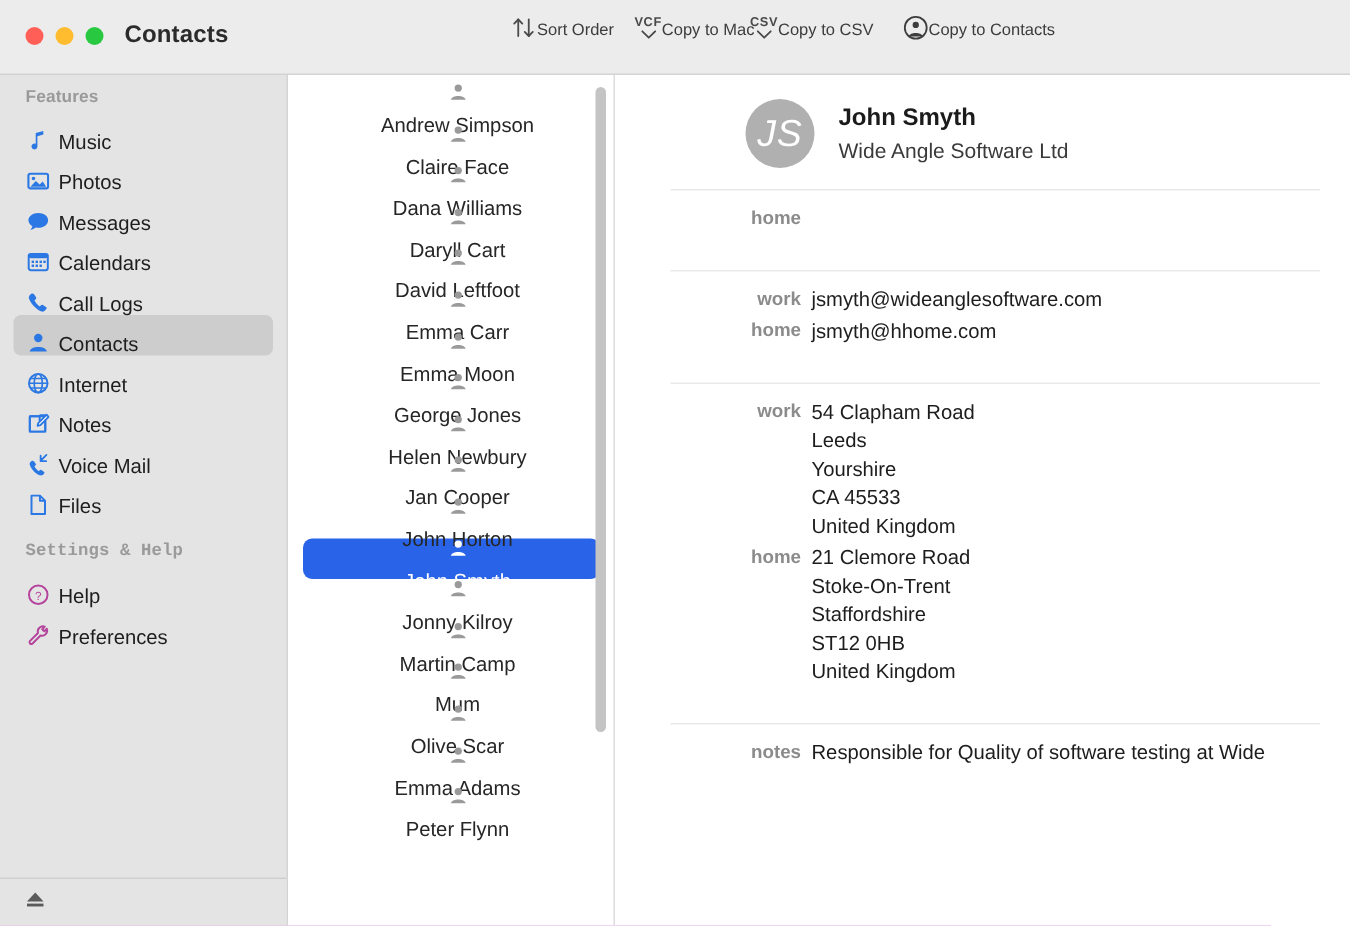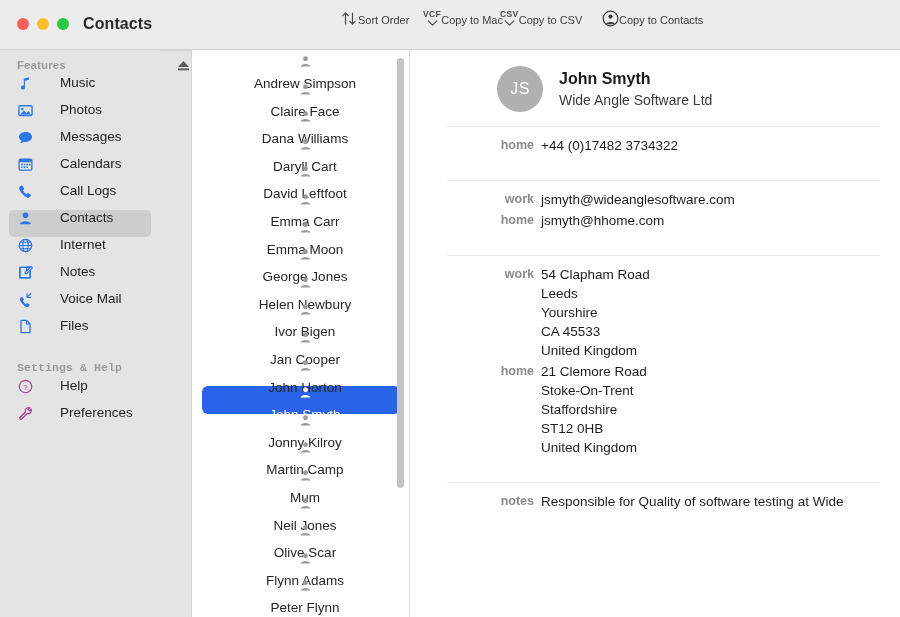--- a/index.html
+++ b/index.html
@@ -72,7 +72,7 @@
     width:192px; min-width:192px;
     background:#e4e4e4;
     border-right:1px solid #d4d4d4;
-    display:flex; 
+    display:flex; flex-direction:column;
     position:relative;
   }
   .sb-scroll { flex:1; overflow:hidden; padding-top:9px; }

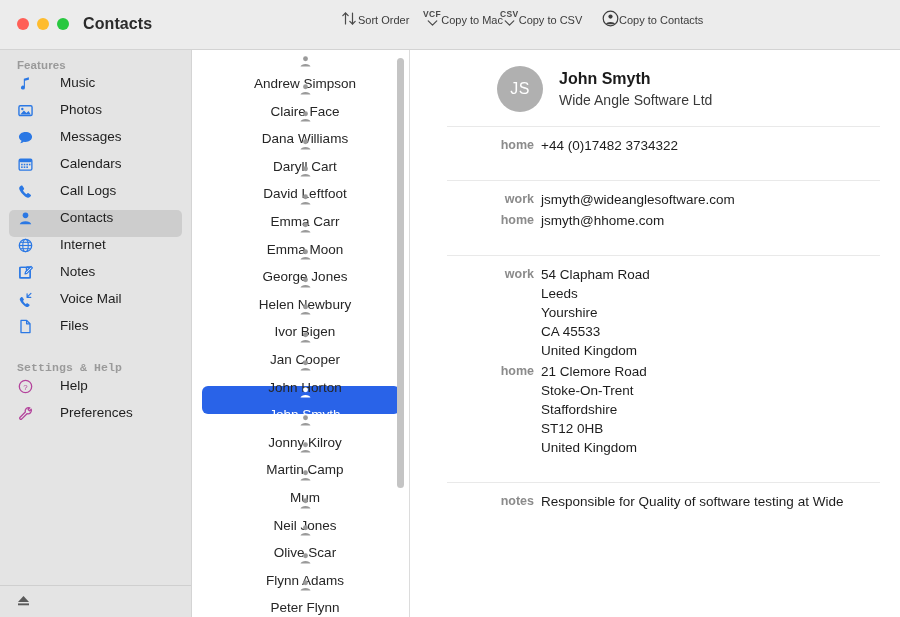--- a/index.html
+++ b/index.html
@@ -85,7 +85,7 @@
     height:27px;
     margin:0 9px;
     padding-left:8px;
-    display:flex; align-items:flex-start; gap:26px;
+    display:flex; align-items:flex-end; gap:5px;
     border-radius:5px;
     cursor:default;
   }

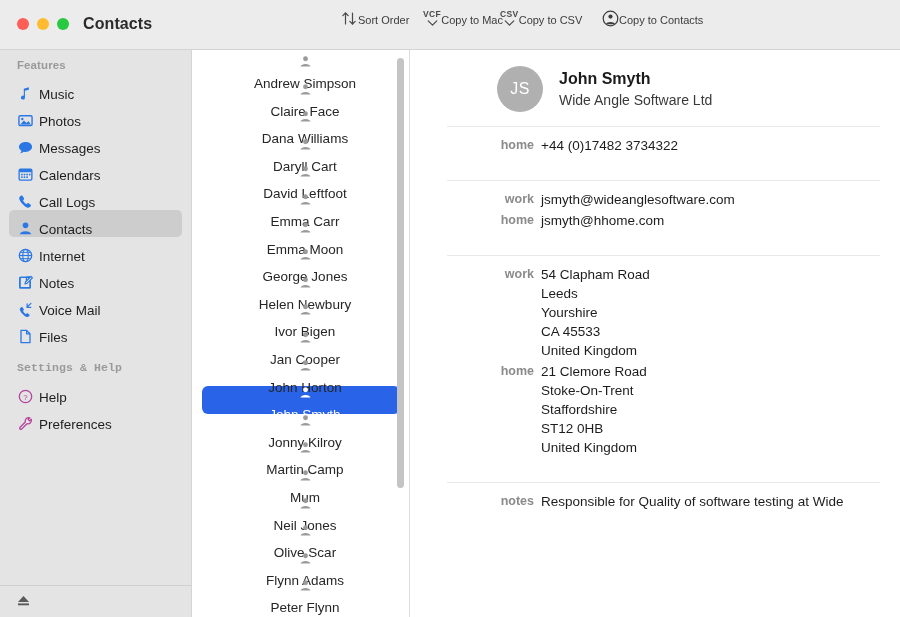--- a/index.html
+++ b/index.html
@@ -147,8 +147,9 @@
     width:46px; height:46px; border-radius:50%;
     background:#b0b0b0; color:#ffffff;
     display:flex; align-items:center; justify-content:center;
-    font-size:16px; letter-spacing:.5px;
+    font-size:25px; letter-spacing:.5px;
     flex:0 0 46px;
+    font-style:italic;
   }
   .dt-name { font-size:16px; font-weight:bold; color:#1b1b1b; line-height:1.35; }
   .dt-org  { font-size:14px; color:#3a3a3a; line-height:1.4; margin-top:1px; }

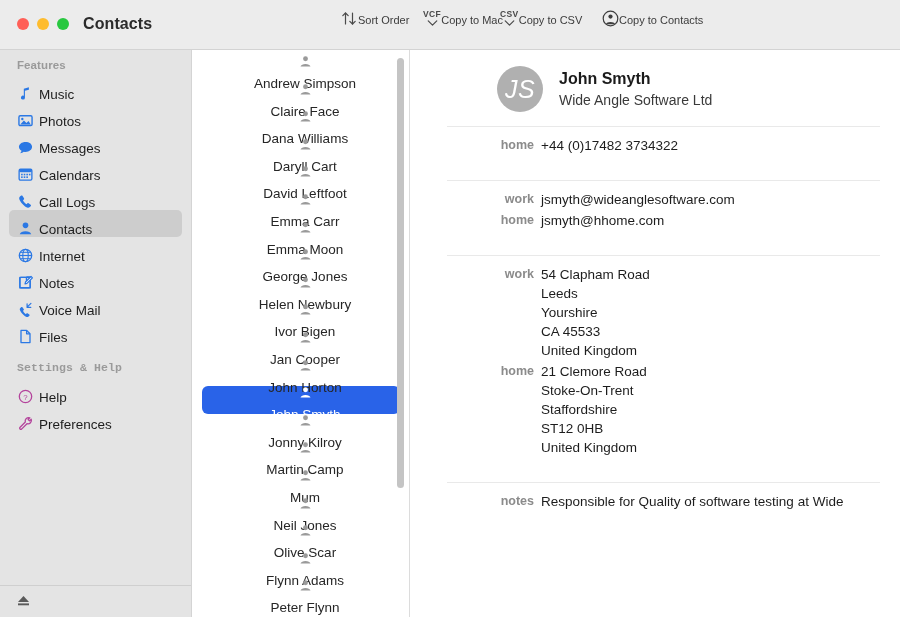--- a/index.html
+++ b/index.html
@@ -572,7 +572,6 @@
           <div class="grp">
             <div class="fld">
               <div class="fld-label">home</div>
-              <div class="fld-val">+44 (0)17482 3734322</div>
             </div>
           </div>
           <div class="divider"></div>

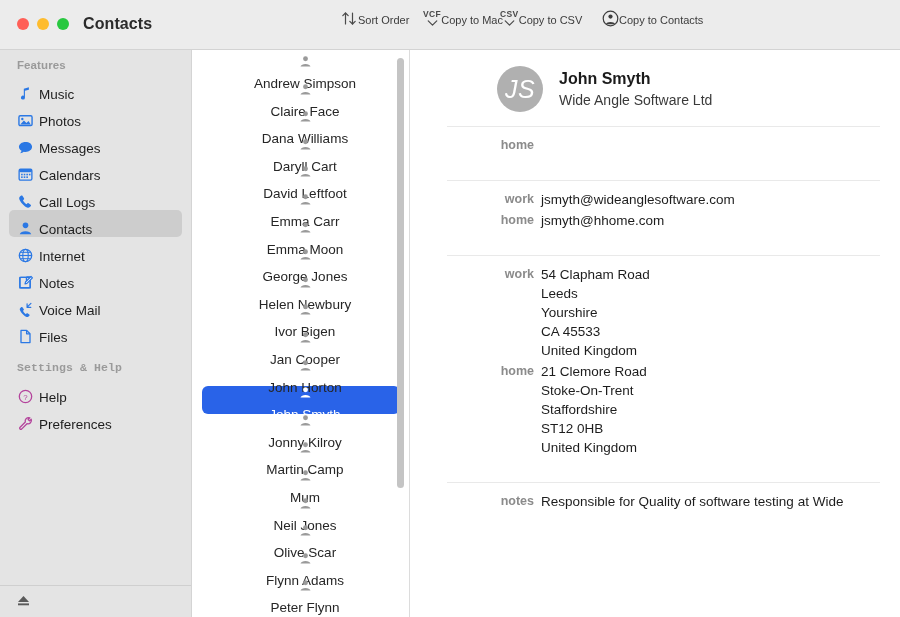--- a/index.html
+++ b/index.html
@@ -453,15 +453,6 @@
               </svg>
             </span>
             <span class="row-name">Helen Newbury</span>
-          </div>
-          <div class="row">
-            <span>
-              <svg class="person-ico" viewBox="0 0 16 16">
-                <circle cx="8" cy="4.6" r="3" fill="#9a9a9a"></circle>
-                <path d="M1.9 14.2 C2.6 10 13.4 10 14.1 14.2 Z" fill="#9a9a9a"></path>
-              </svg>
-            </span>
-            <span class="row-name">Ivor Bigen</span>
           </div>
           <div class="row">
             <span>

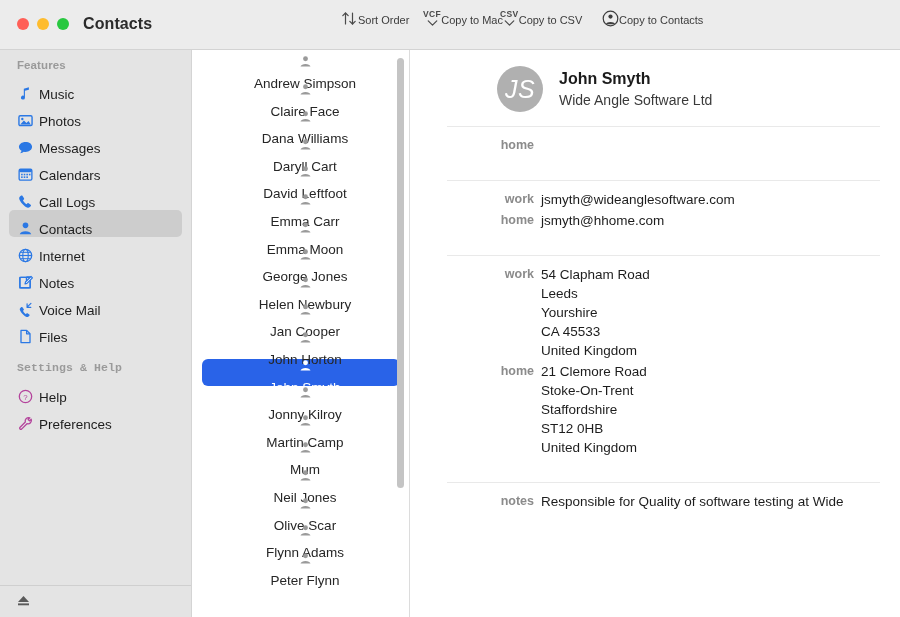--- a/index.html
+++ b/index.html
@@ -507,15 +507,6 @@
               </svg>
             </span>
             <span class="row-name">Mum</span>
-          </div>
-          <div class="row">
-            <span>
-              <svg class="person-ico" viewBox="0 0 16 16">
-                <circle cx="8" cy="4.6" r="3" fill="#9a9a9a"></circle>
-                <path d="M1.9 14.2 C2.6 10 13.4 10 14.1 14.2 Z" fill="#9a9a9a"></path>
-              </svg>
-            </span>
-            <span class="row-name">Neil Jones</span>
           </div>
           <div class="row">
             <span>

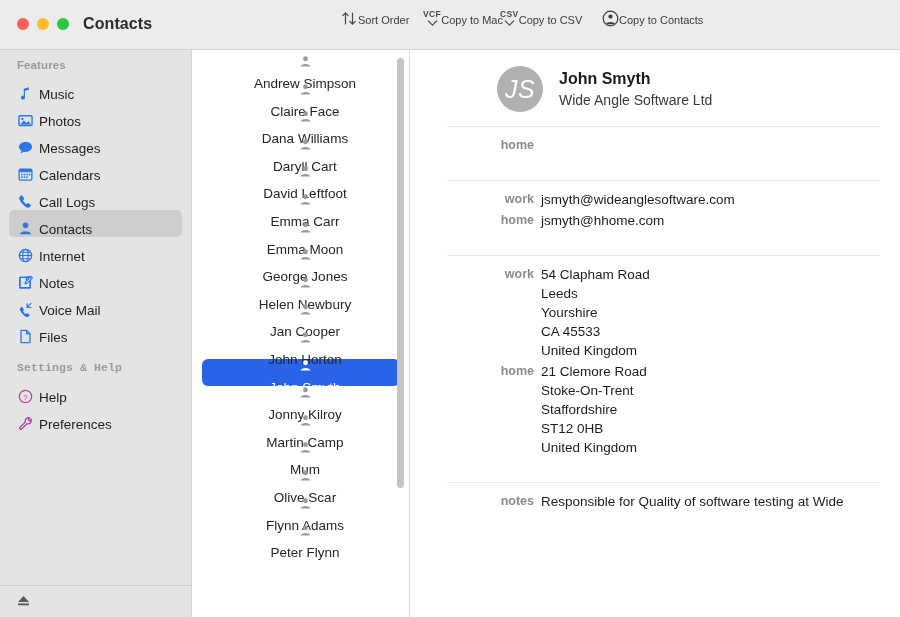--- a/index.html
+++ b/index.html
@@ -524,7 +524,7 @@
                 <path d="M1.9 14.2 C2.6 10 13.4 10 14.1 14.2 Z" fill="#9a9a9a"></path>
               </svg>
             </span>
-            <span class="row-name">Flynn Adams</span>
+            <span class="row-name">Emma Adams</span>
           </div>
           <div class="row">
             <span>

